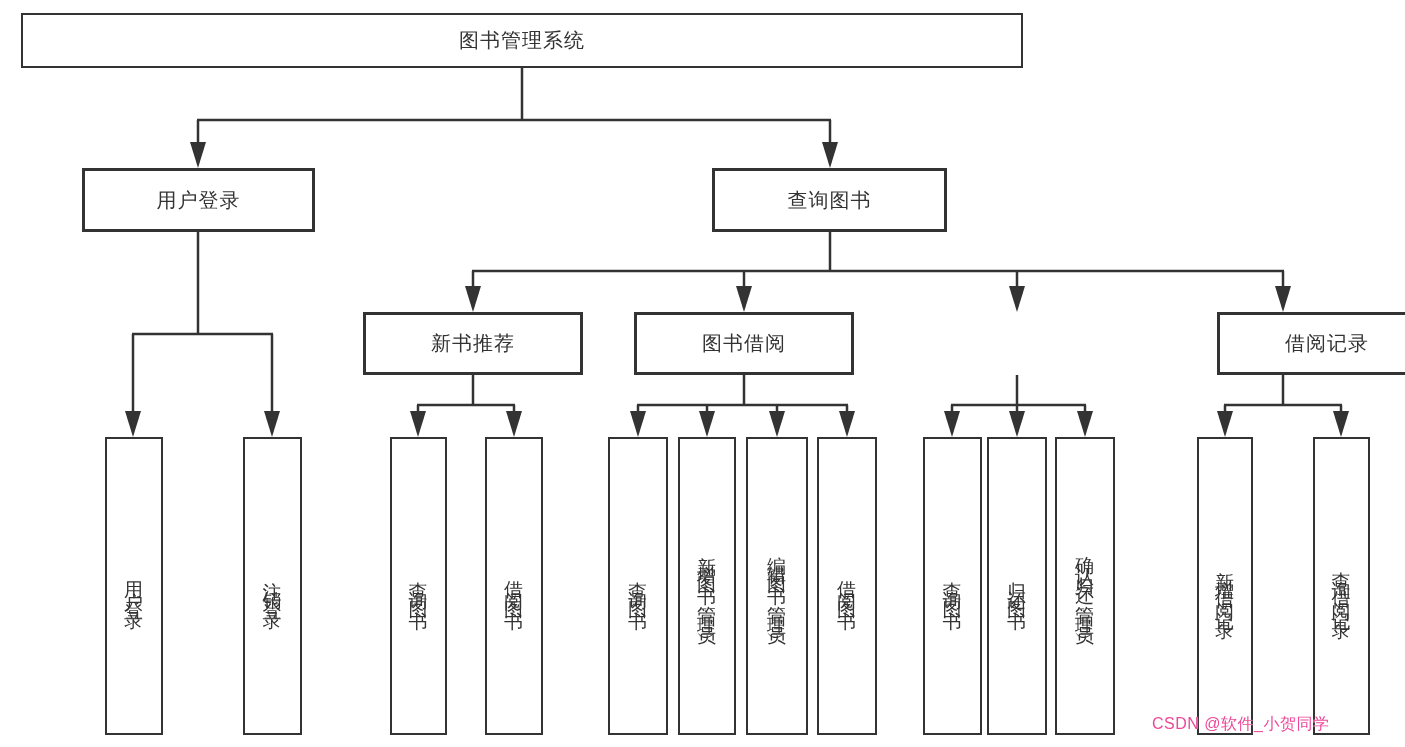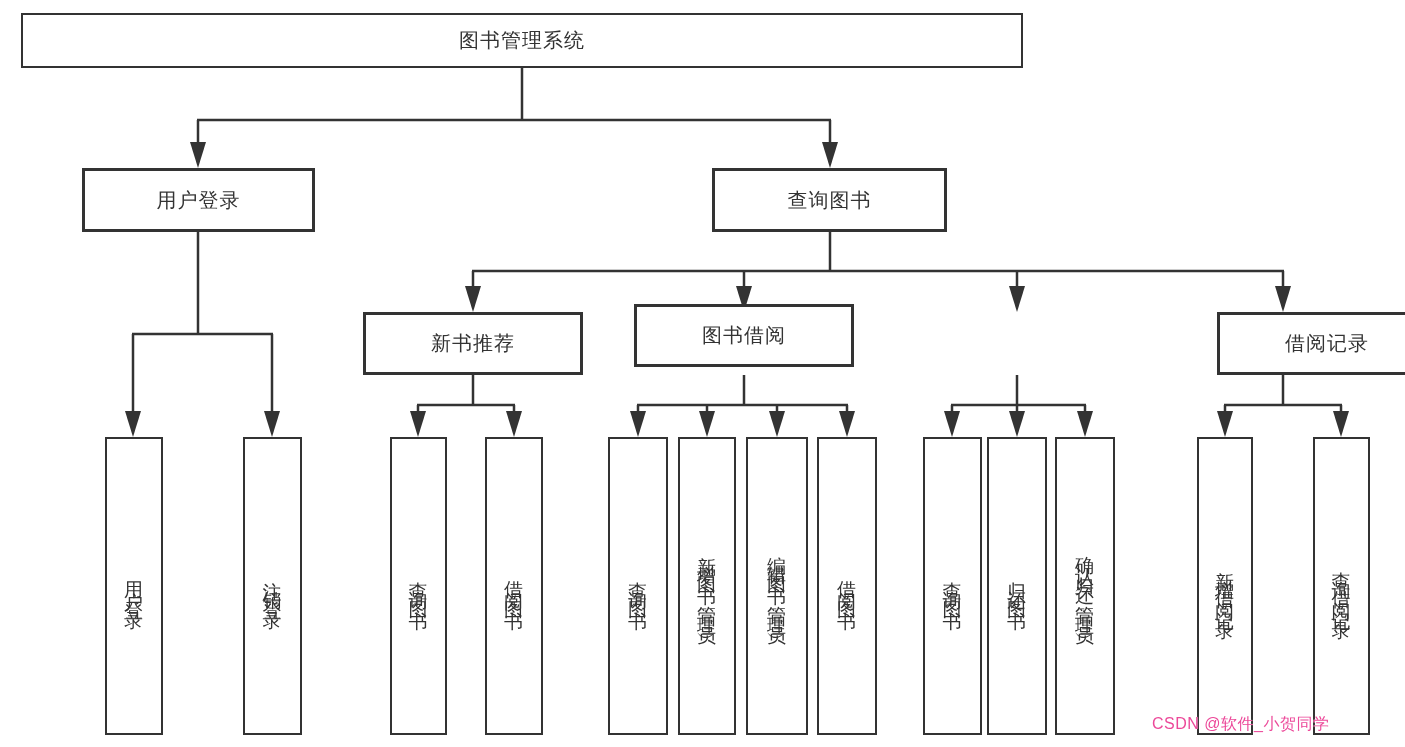--- a/index.html
+++ b/index.html
@@ -101,7 +101,7 @@
   <div class="node branch" style="left:363px;top:312px;width:220px;height:63px;justify-content:center;">
     <span>新书推荐</span>
   </div>
-  <div class="node branch" style="left:634px;top:304px;width:220px;height:63px;">
+  <div class="node branch" style="left:634px;top:312px;width:220px;height:63px;">
     <span>图书借阅</span>
   </div>
   <div class="node branch" style="left:1217px;top:312px;width:220px;height:63px;">

